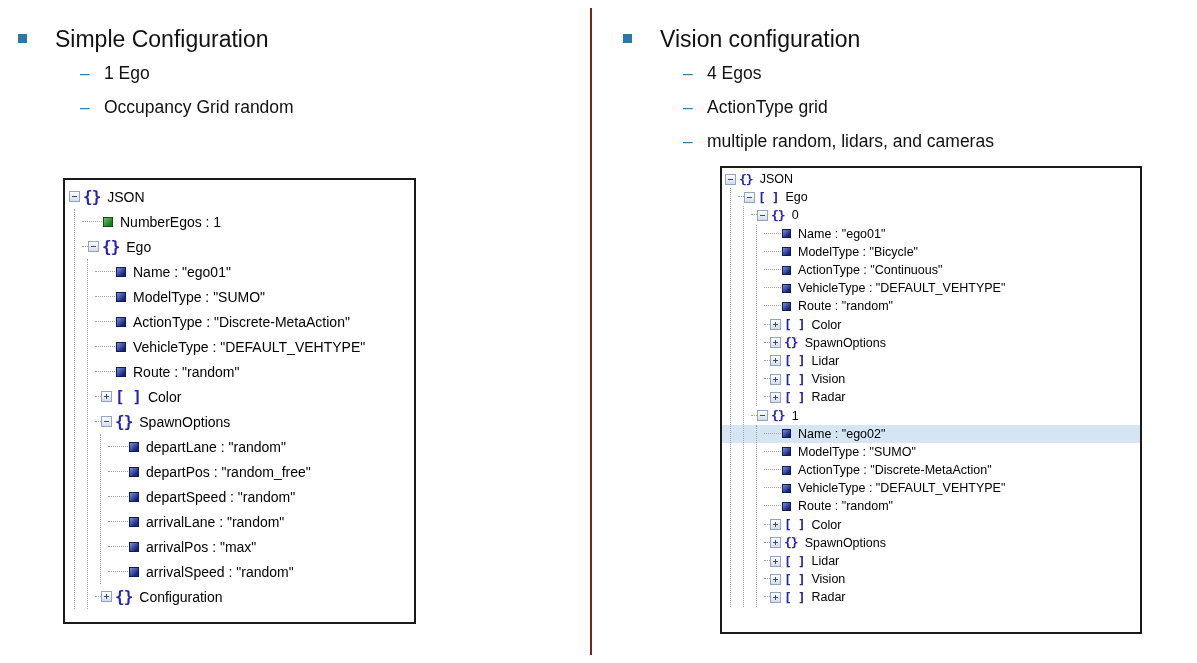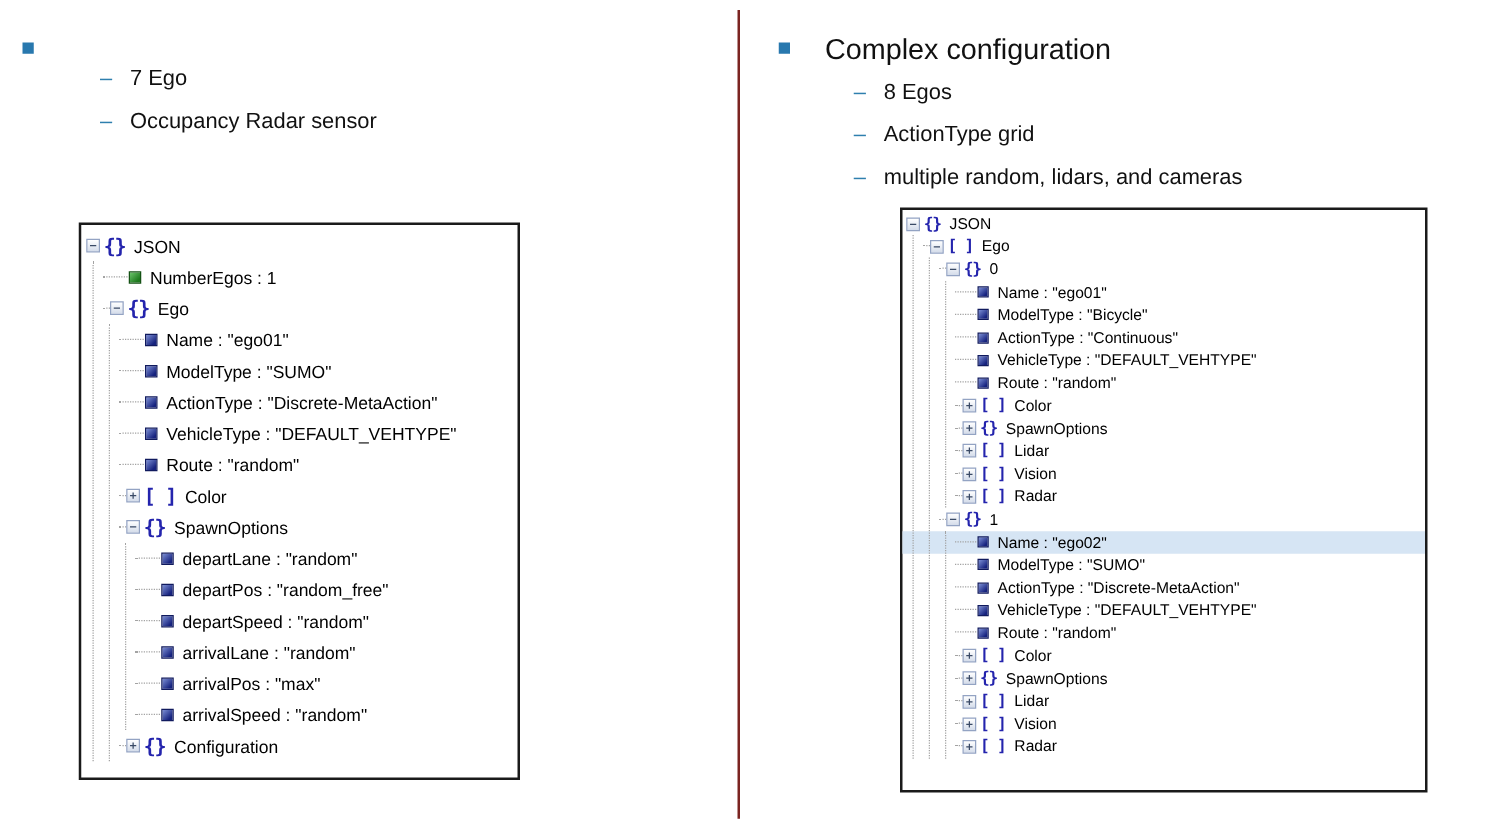--- a/index.html
+++ b/index.html
@@ -51,6 +51,7 @@
 <div class="col-header left">
   <div class="title-row">
     <span class="bullet-sq"></span>
+    <span class="title-text">Simple Configuration</span>
   </div>
   <div class="sub-list" id="left-bullets">
       <div class="sub-item">

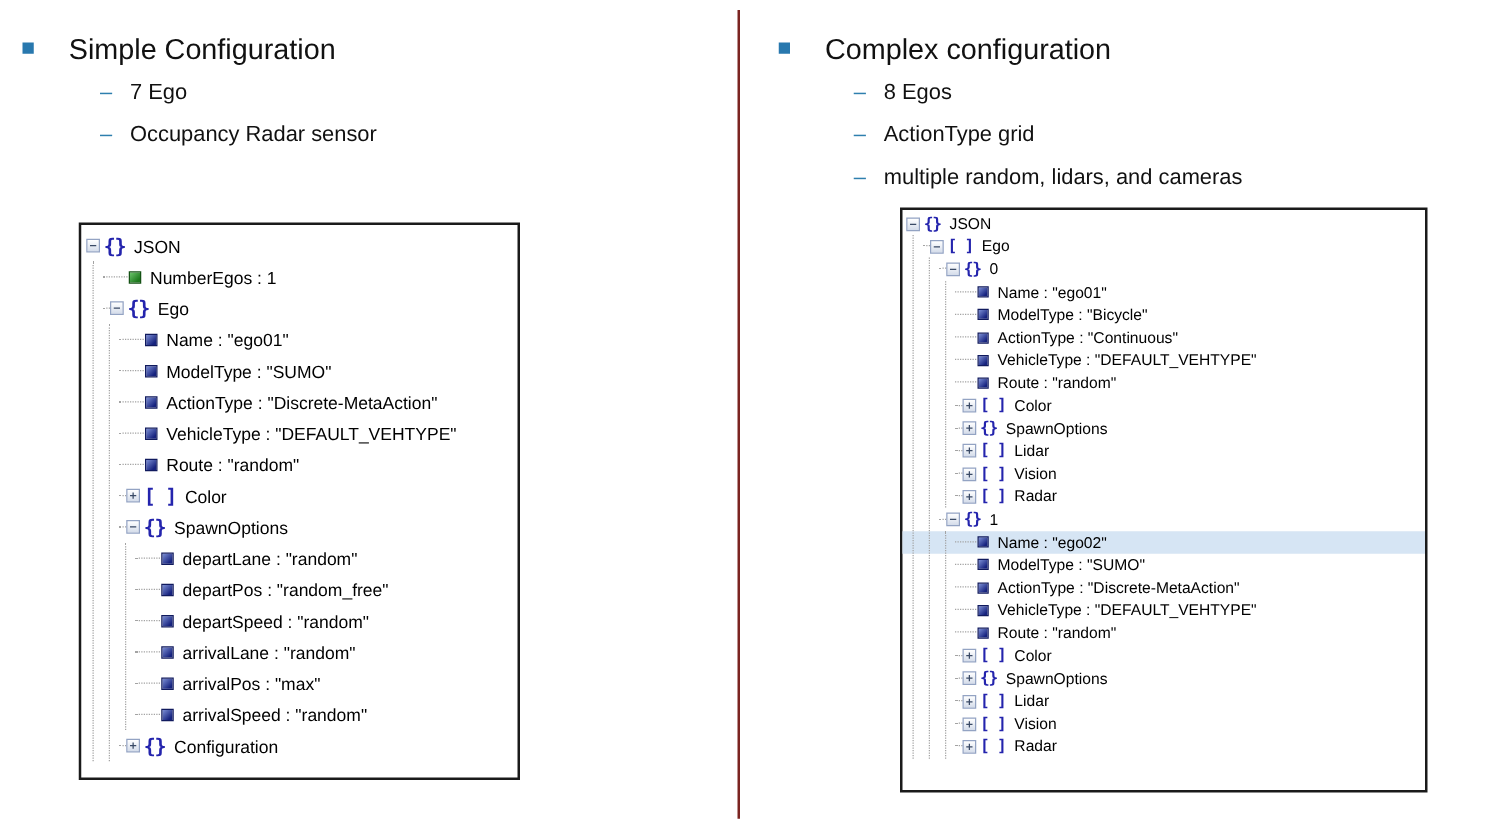--- a/index.html
+++ b/index.html
@@ -68,7 +68,7 @@
 <div class="col-header right">
   <div class="title-row">
     <span class="bullet-sq"></span>
-    <span class="title-text">Complex configuration</span>
+    <span class="title-text">Vision configuration</span>
   </div>
   <div class="sub-list" id="right-bullets">
       <div class="sub-item">

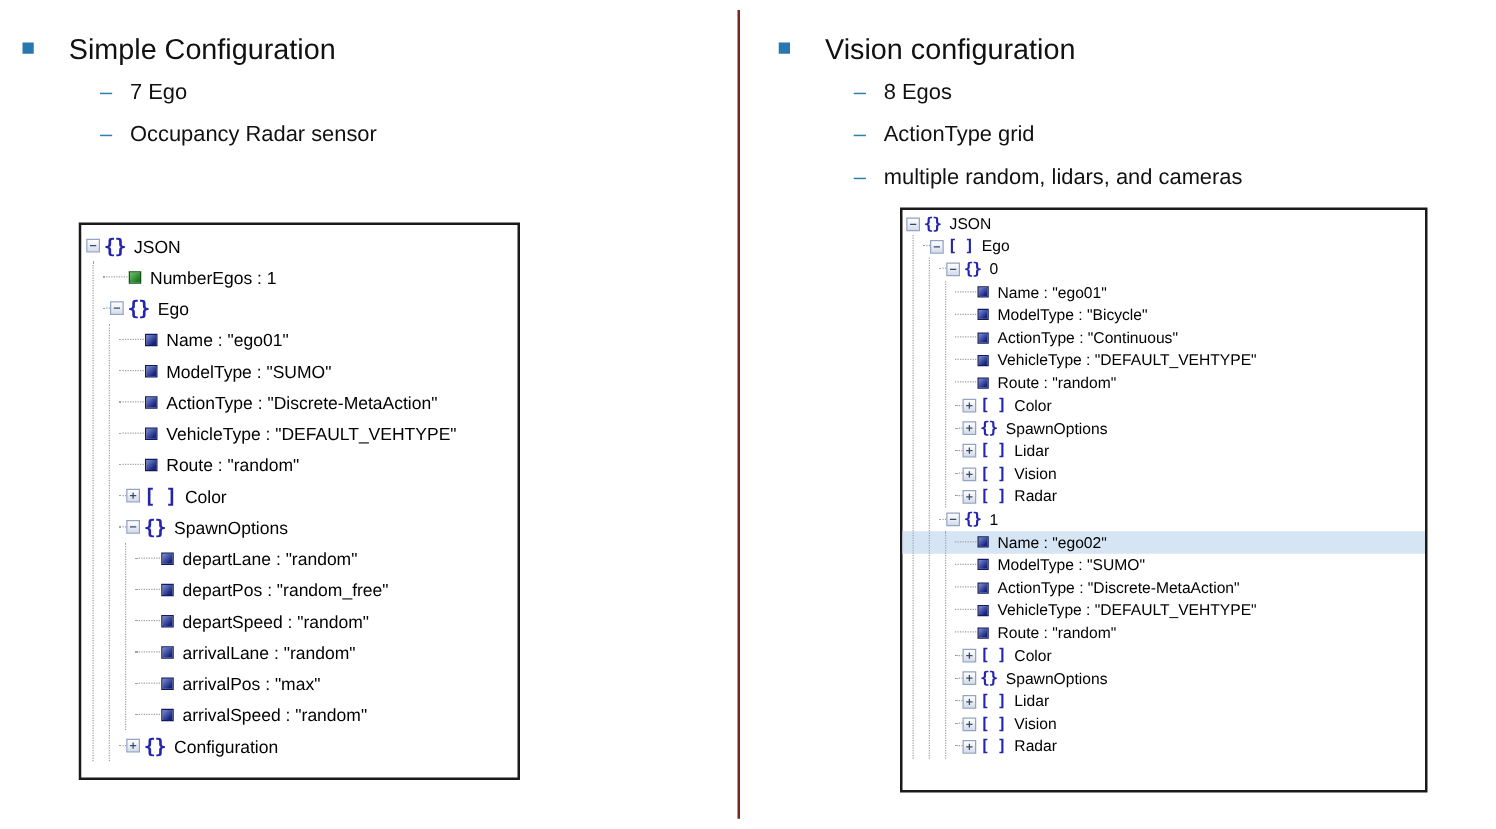--- a/index.html
+++ b/index.html
@@ -56,7 +56,7 @@
   <div class="sub-list" id="left-bullets">
       <div class="sub-item">
         <span class="dash">–</span>
-        <span>7 Ego</span>
+        <span>1 Ego</span>
       </div>
       <div class="sub-item">
         <span class="dash">–</span>

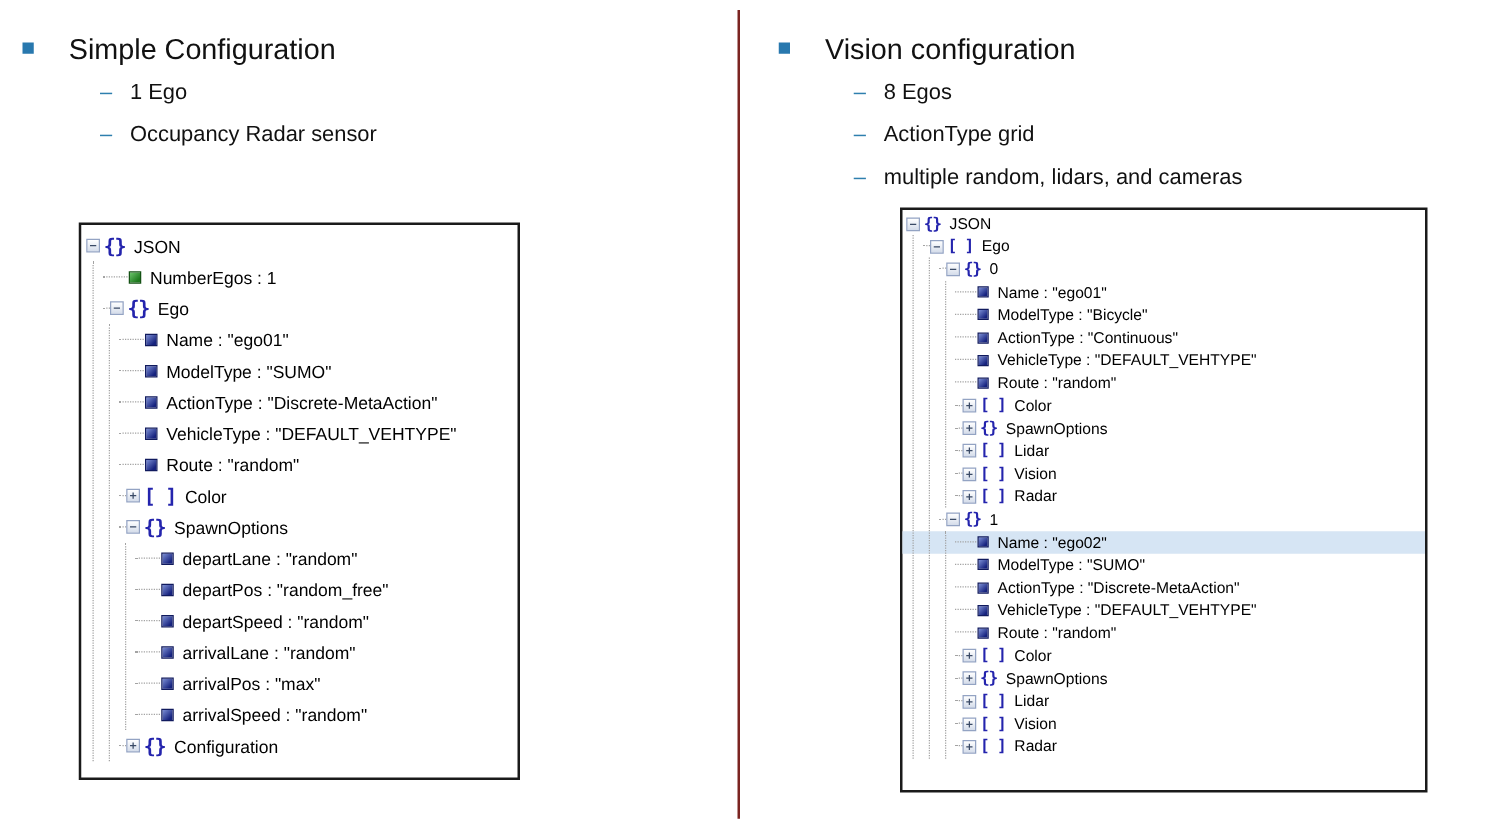--- a/index.html
+++ b/index.html
@@ -73,7 +73,7 @@
   <div class="sub-list" id="right-bullets">
       <div class="sub-item">
         <span class="dash">–</span>
-        <span>8 Egos</span>
+        <span>4 Egos</span>
       </div>
       <div class="sub-item">
         <span class="dash">–</span>

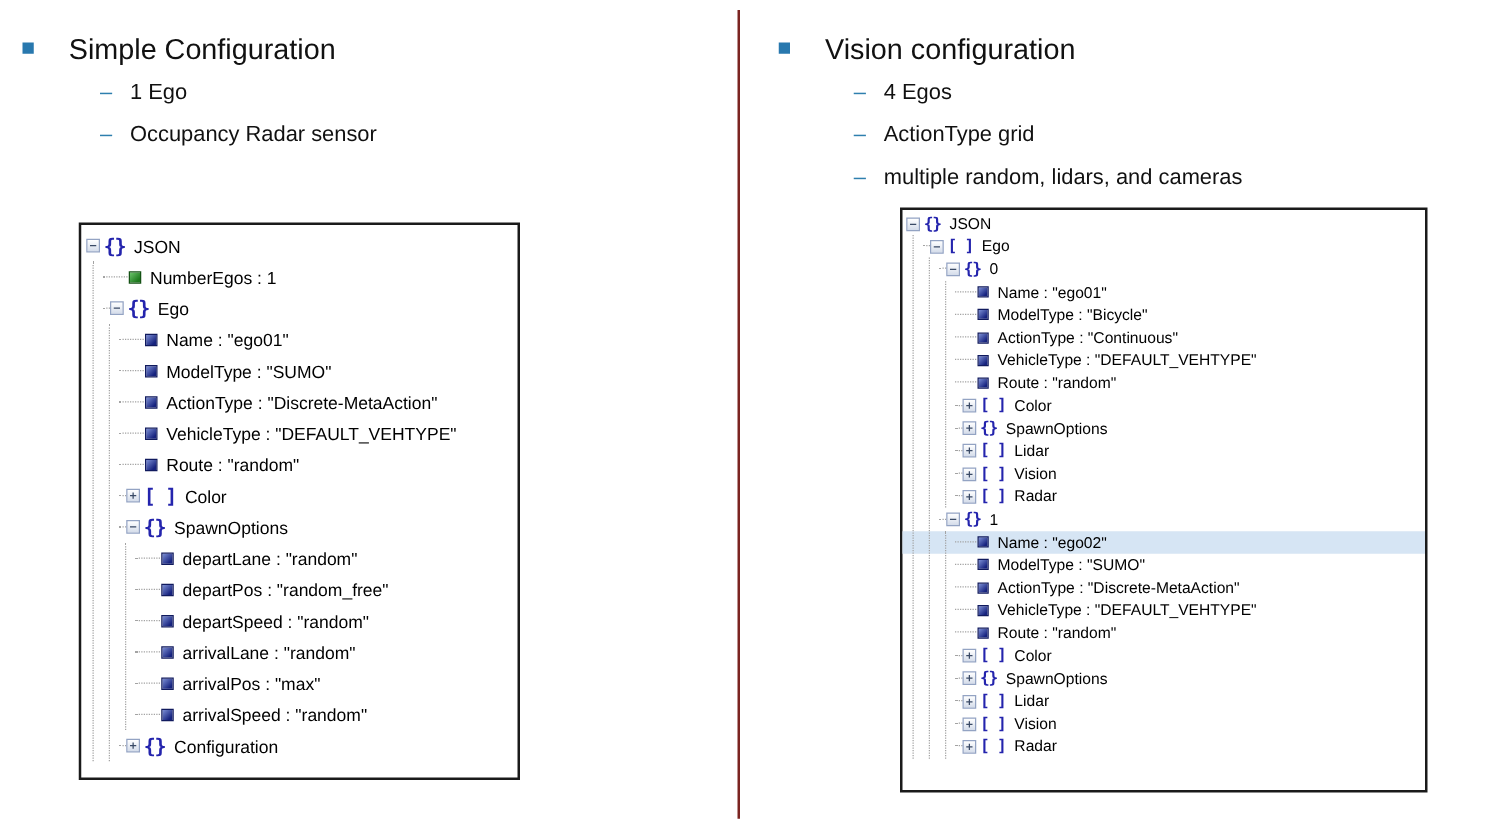--- a/index.html
+++ b/index.html
@@ -60,7 +60,7 @@
       </div>
       <div class="sub-item">
         <span class="dash">–</span>
-        <span>Occupancy Radar sensor</span>
+        <span>Occupancy Grid random</span>
       </div>
     </div>
 </div>

